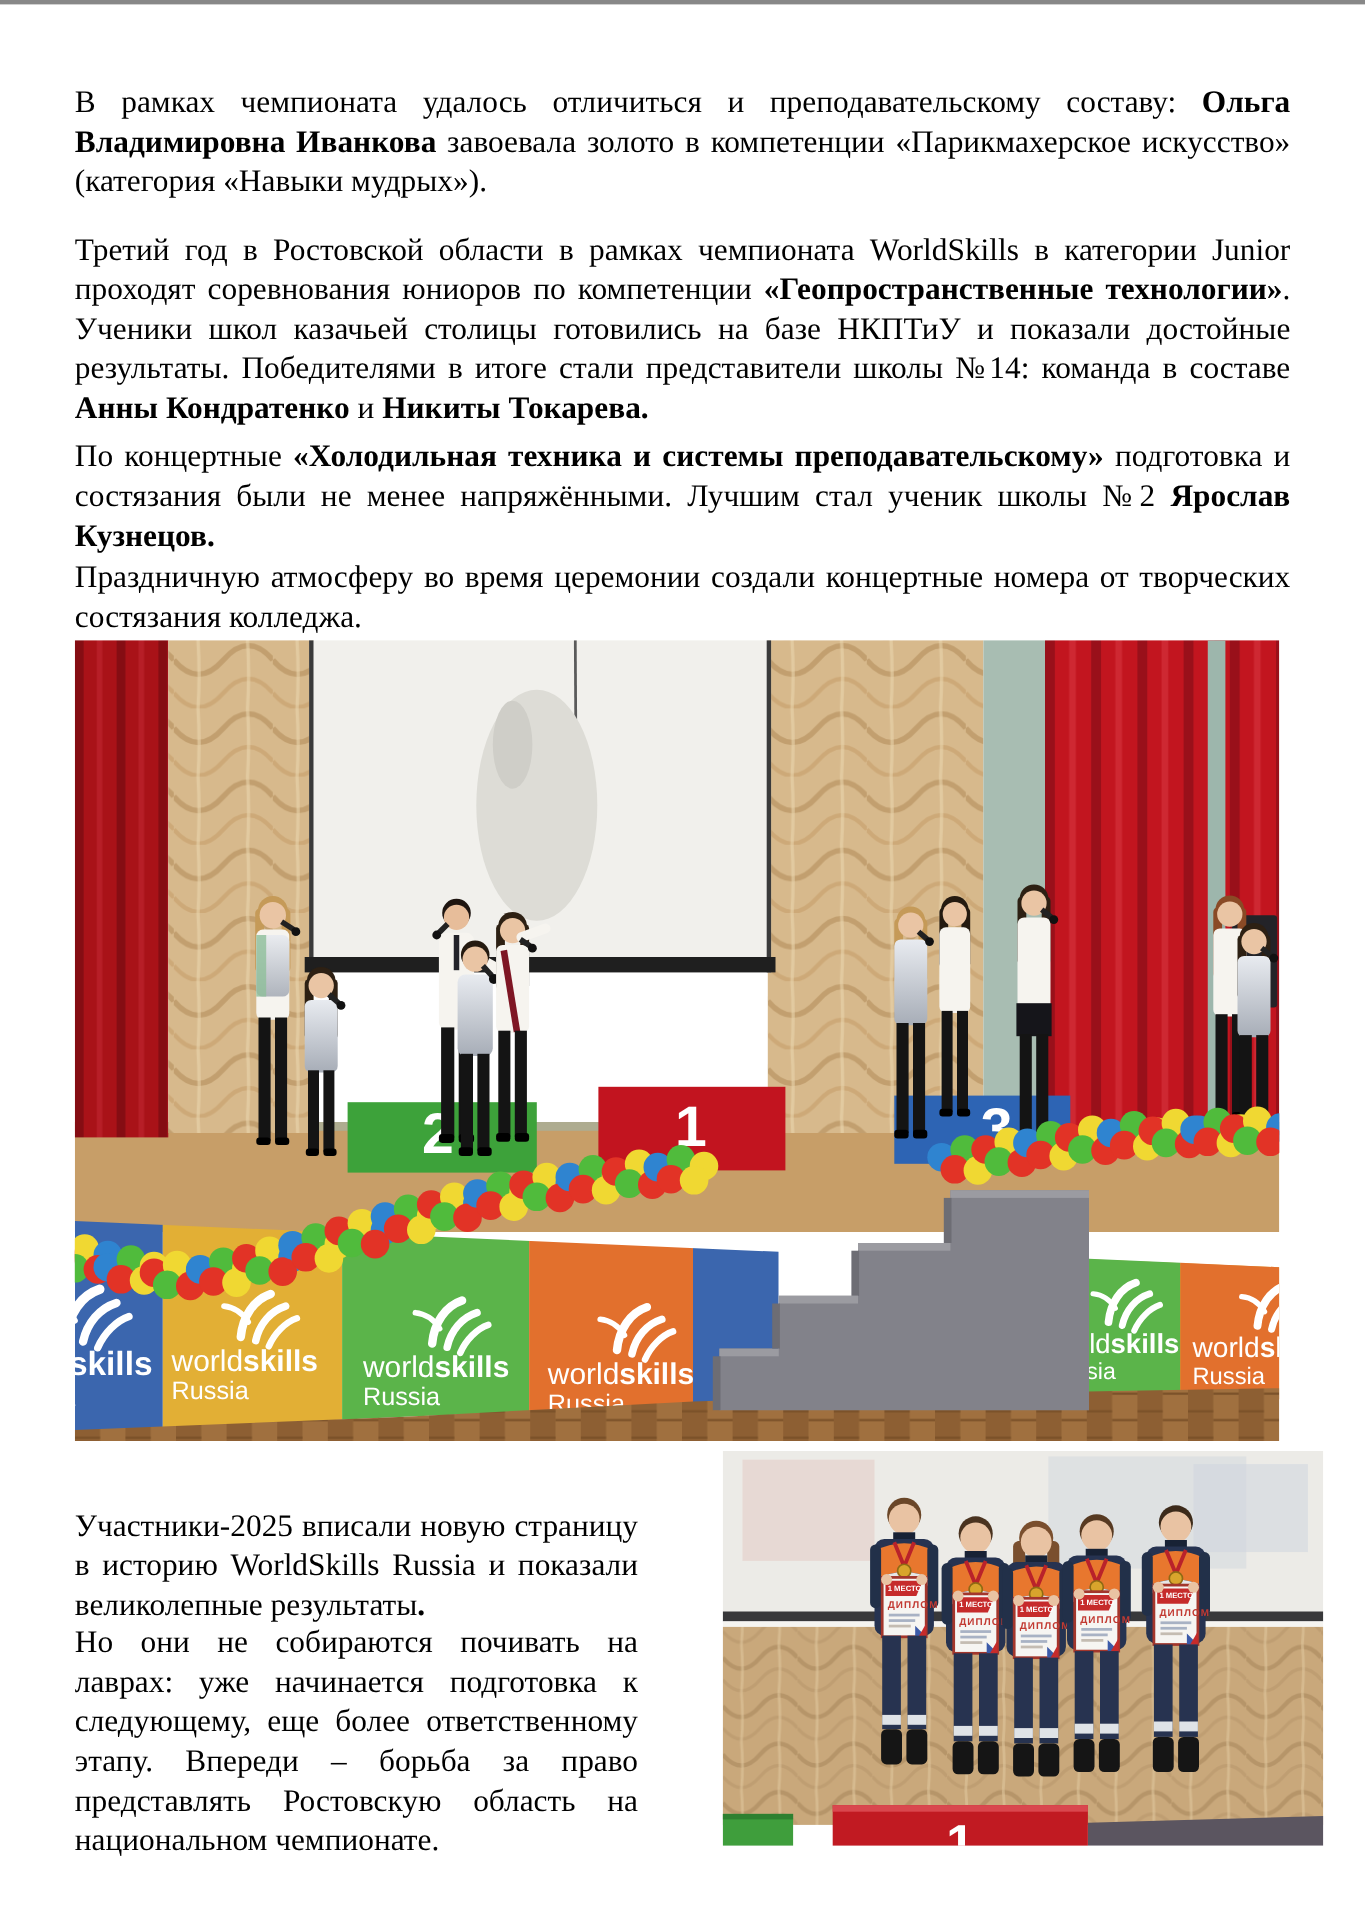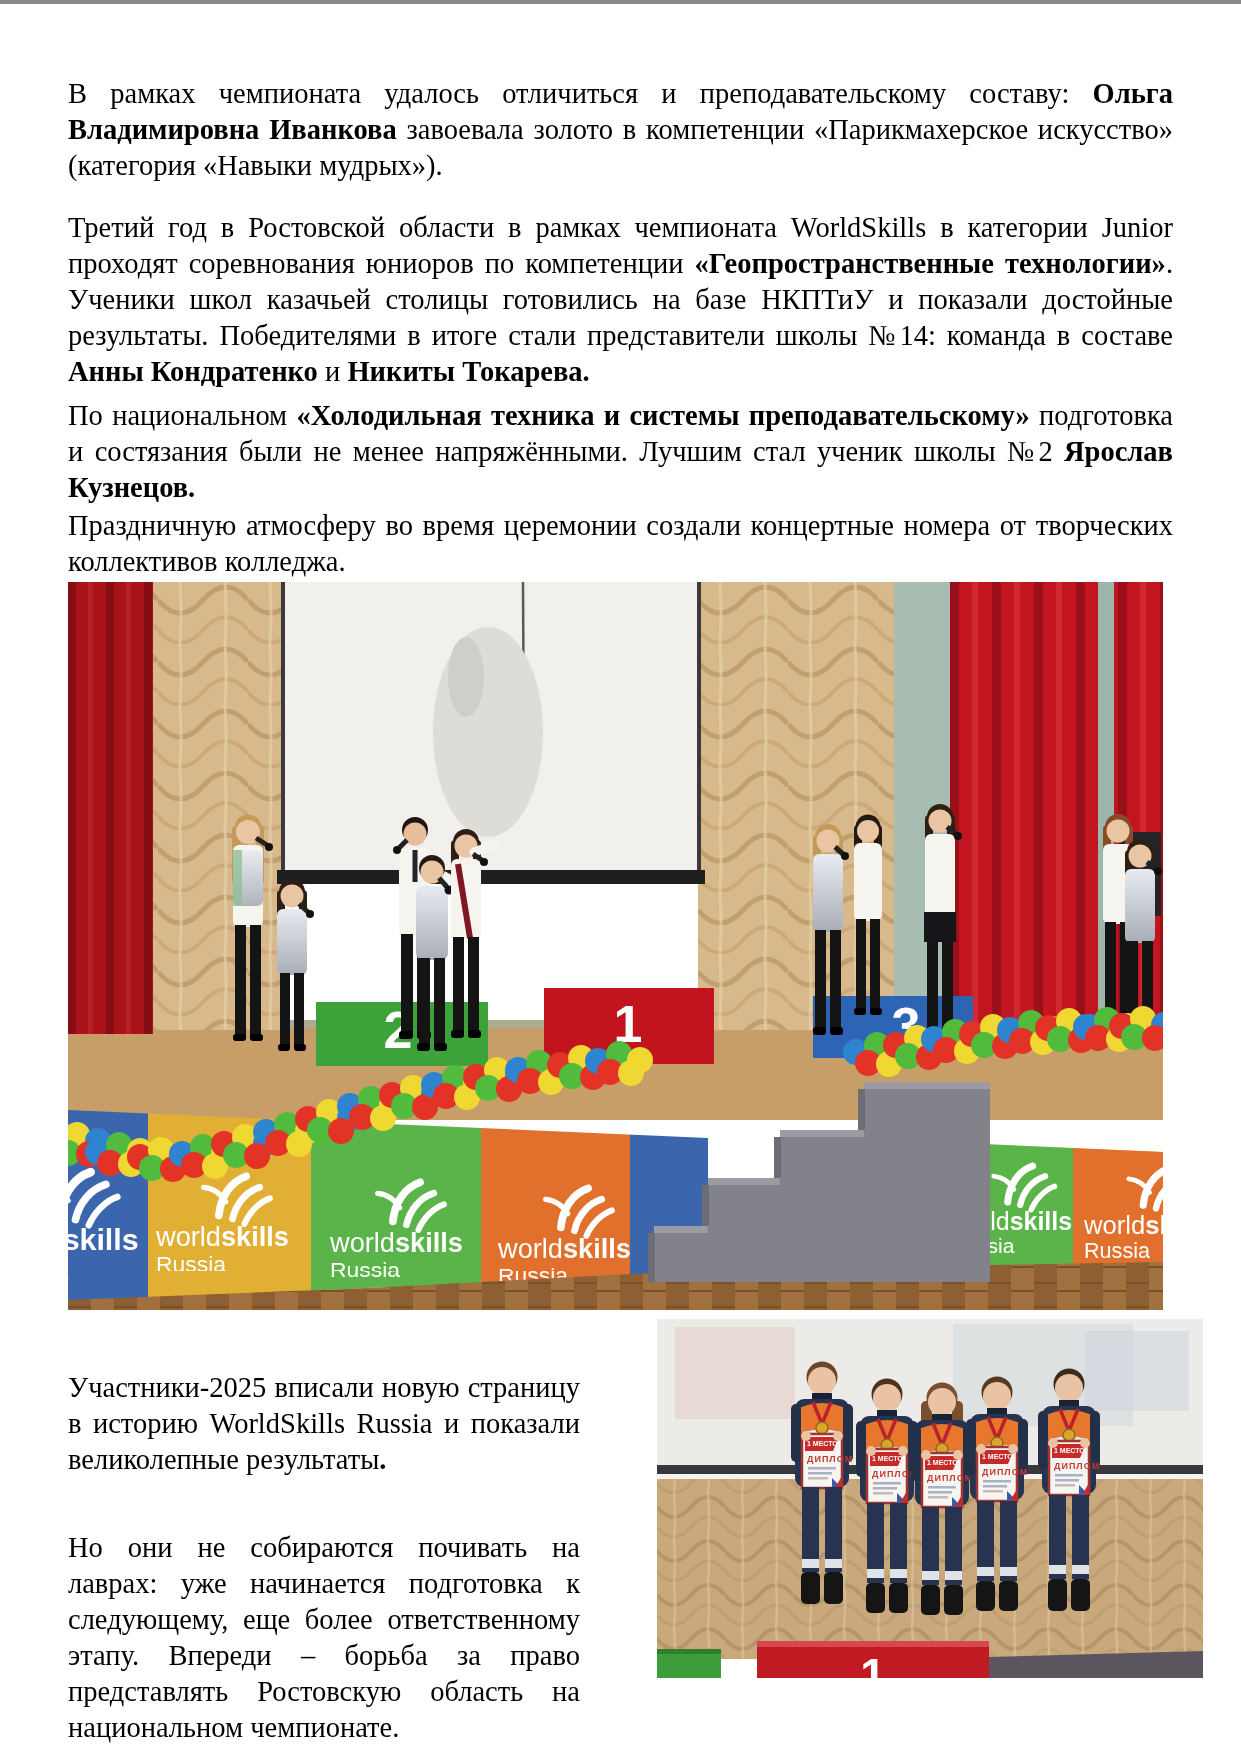--- a/index.html
+++ b/index.html
@@ -28,7 +28,7 @@
 
   <p class="para" style="top:206px"><span>Третий год в Ростовской области в рамках чемпионата WorldSkills в категории Junior проходят соревнования юниоров по компетенции </span><span class="b">«Геопространственные технологии»</span><span>. Ученики школ казачьей столицы готовились на базе НКПТиУ и показали достойные результаты. Победителями в итоге стали представители школы №14: команда в составе </span><span class="b">Анны Кондратенко</span><span> и </span><span class="b">Никиты Токарева.</span></p>
 
-  <p class="para" style="top:394px"><span>По национальном </span><span class="b">«Холодильная техника и системы преподавательскому»</span><span> подготовка и состязания были не менее напряжёнными. Лучшим стал ученик школы №2 </span><span class="b">Ярослав Кузнецов.</span></p>
+  <p class="para" style="top:394px"><span>По концертные </span><span class="b">«Холодильная техника и системы преподавательскому»</span><span> подготовка и состязания были не менее напряжёнными. Лучшим стал ученик школы №2 </span><span class="b">Ярослав Кузнецов.</span></p>
 
   <p class="para" style="top:504px"><span>Праздничную атмосферу во время церемонии создали концертные номера от творческих коллективов колледжа.</span></p>
 

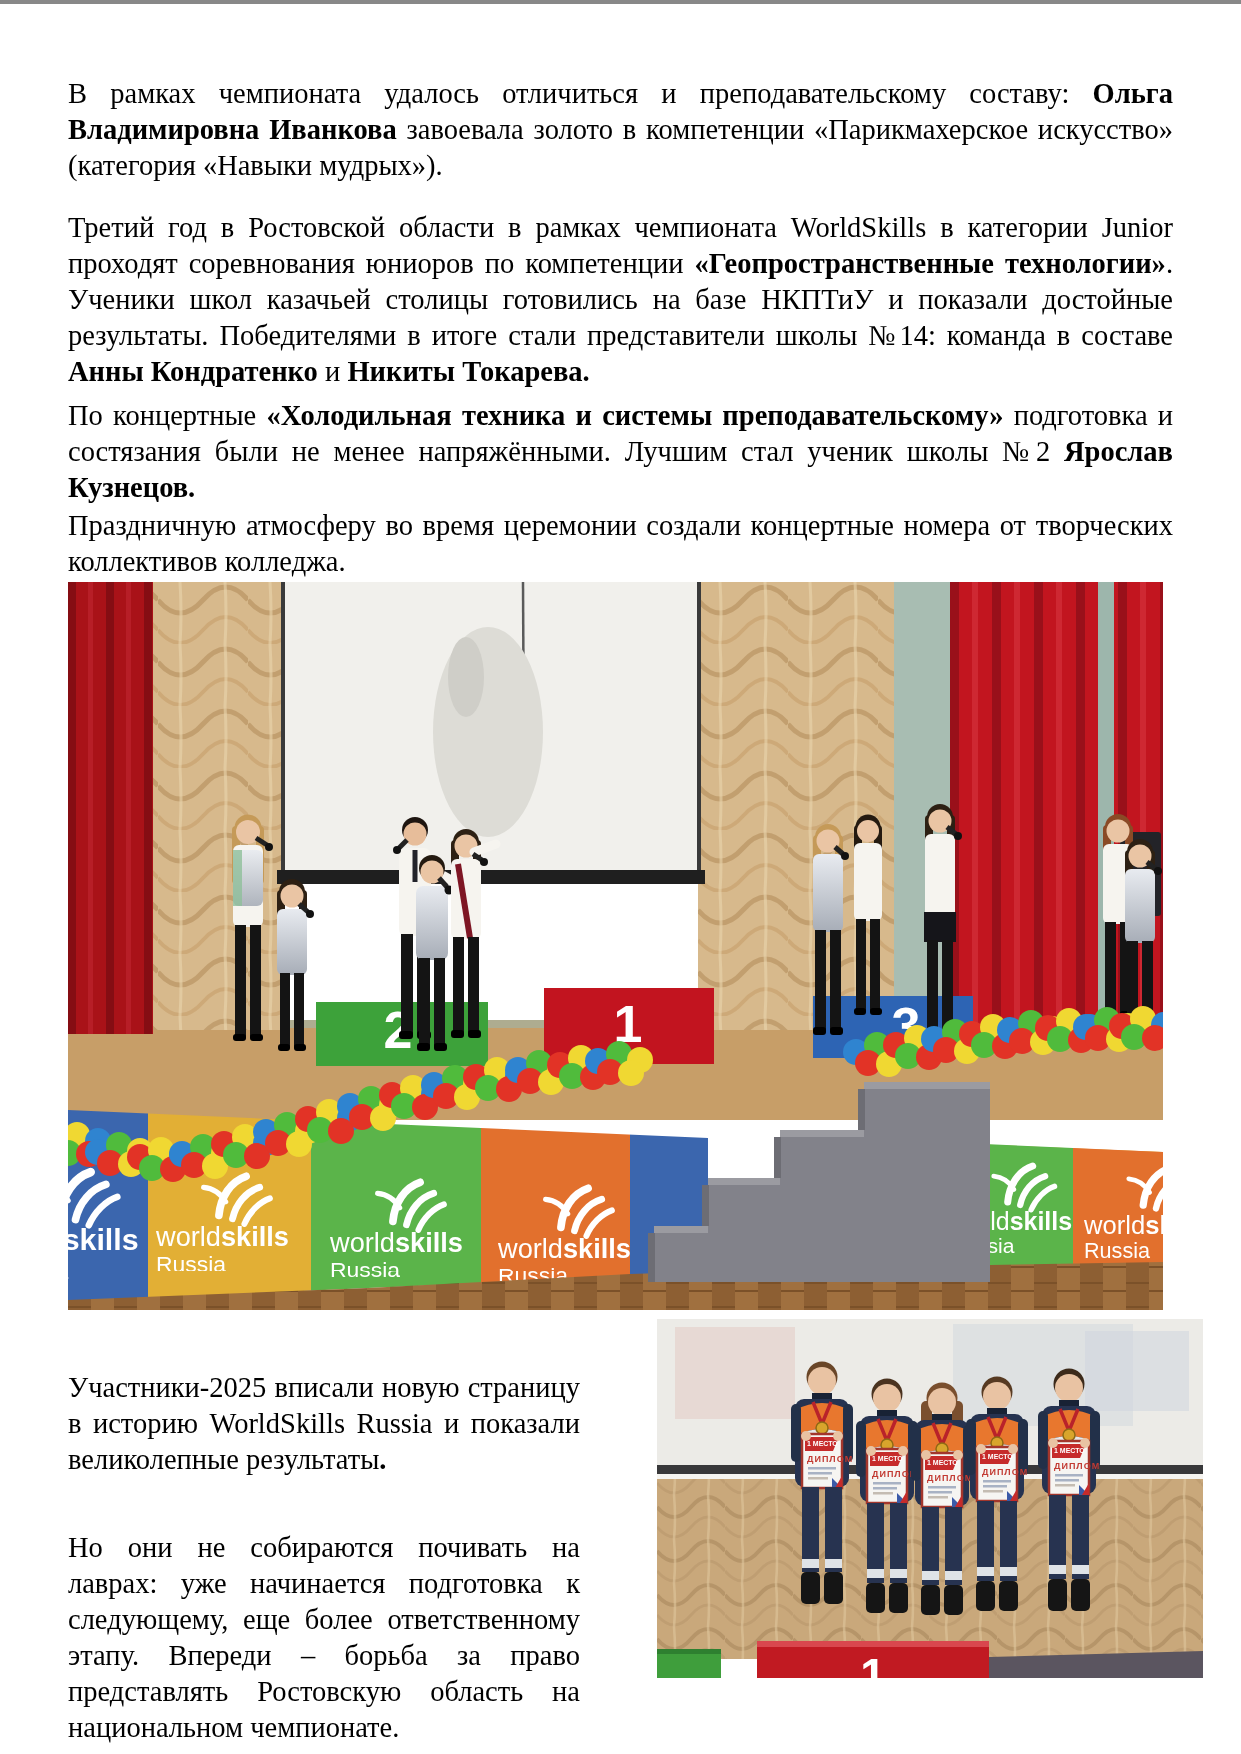--- a/index.html
+++ b/index.html
@@ -30,7 +30,7 @@
 
   <p class="para" style="top:394px"><span>По концертные </span><span class="b">«Холодильная техника и системы преподавательскому»</span><span> подготовка и состязания были не менее напряжёнными. Лучшим стал ученик школы №2 </span><span class="b">Ярослав Кузнецов.</span></p>
 
-  <p class="para" style="top:504px"><span>Праздничную атмосферу во время церемонии создали концертные номера от творческих коллективов колледжа.</span></p>
+  <p class="para" style="top:504px"><span>Праздничную атмосферу во время церемонии создали концертные номера от творческих состязания колледжа.</span></p>
 
   <figure style="left:68px;top:578px;width:1095px;height:728px">
   <svg width="1095" height="728" viewBox="0 0 1095 728">

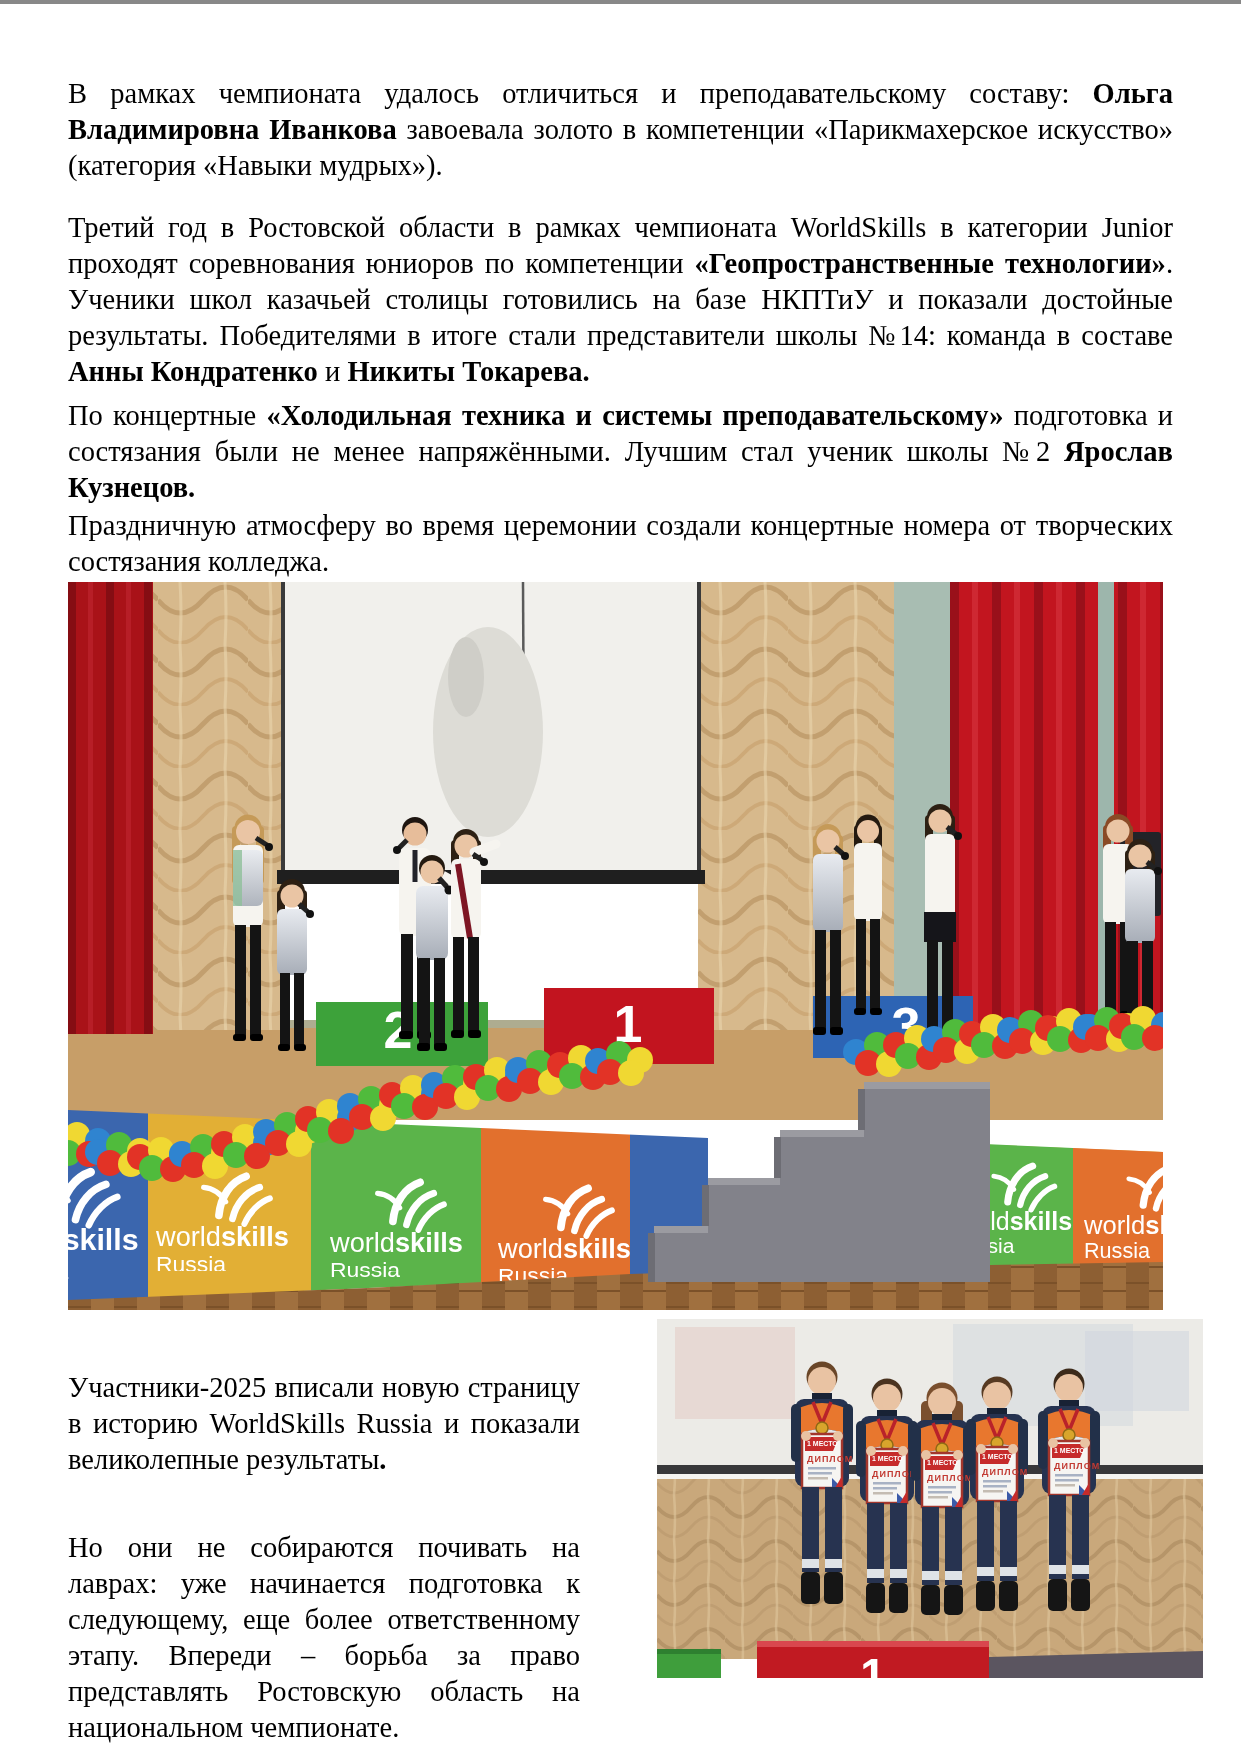--- a/index.html
+++ b/index.html
@@ -364,7 +364,7 @@
 
   <p class="para narrow" style="top:1366px"><span>Участники-2025 вписали новую страницу в историю WorldSkills Russia и показали великолепные результаты</span><span class="b">.</span></p>
 
-  <p class="para narrow" style="top:1526px"><span>Но они не собираются почивать на лаврах: уже начинается подготовка к следующему, еще более ответственному этапу. Впереди – борьба за право представлять Ростовскую область на национальном чемпионате.</span></p>
+  <p class="para narrow" style="top:1472px"><span>Но они не собираются почивать на лаврах: уже начинается подготовка к следующему, еще более ответственному этапу. Впереди – борьба за право представлять Ростовскую область на национальном чемпионате.</span></p>
 
   <figure style="left:657px;top:1315px;width:546px;height:359px">
   <svg width="546" height="359" viewBox="0 0 546 359">

